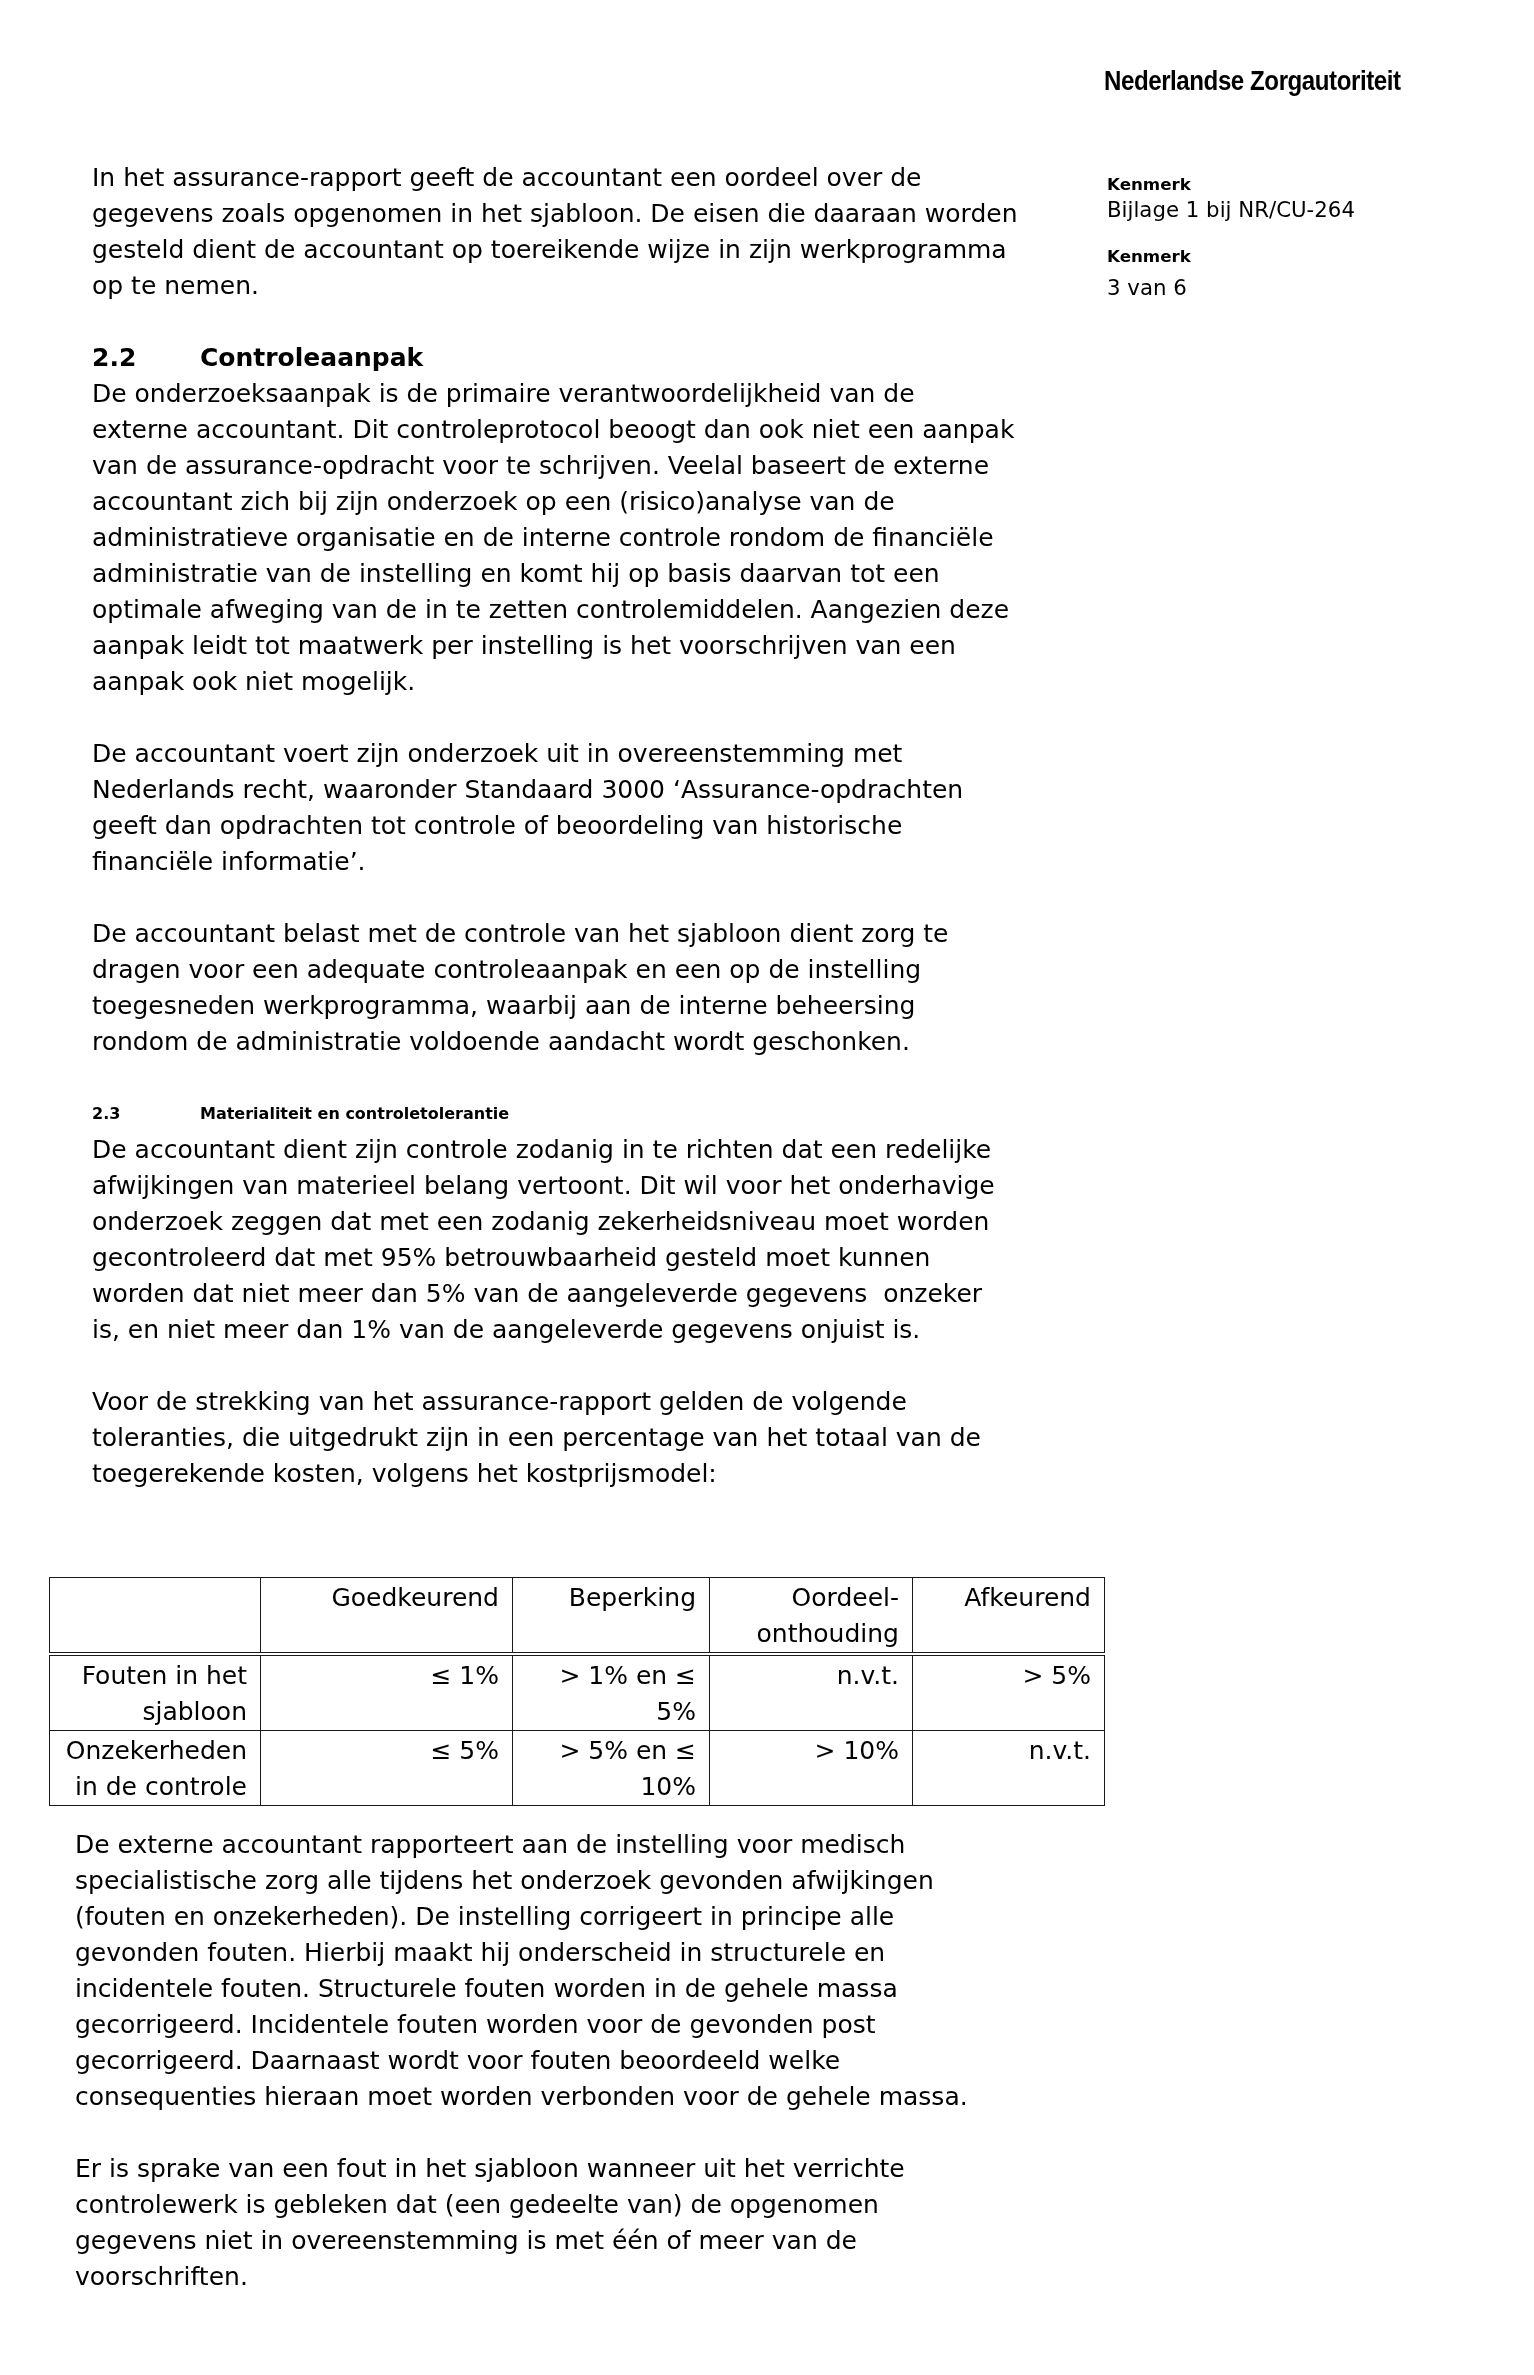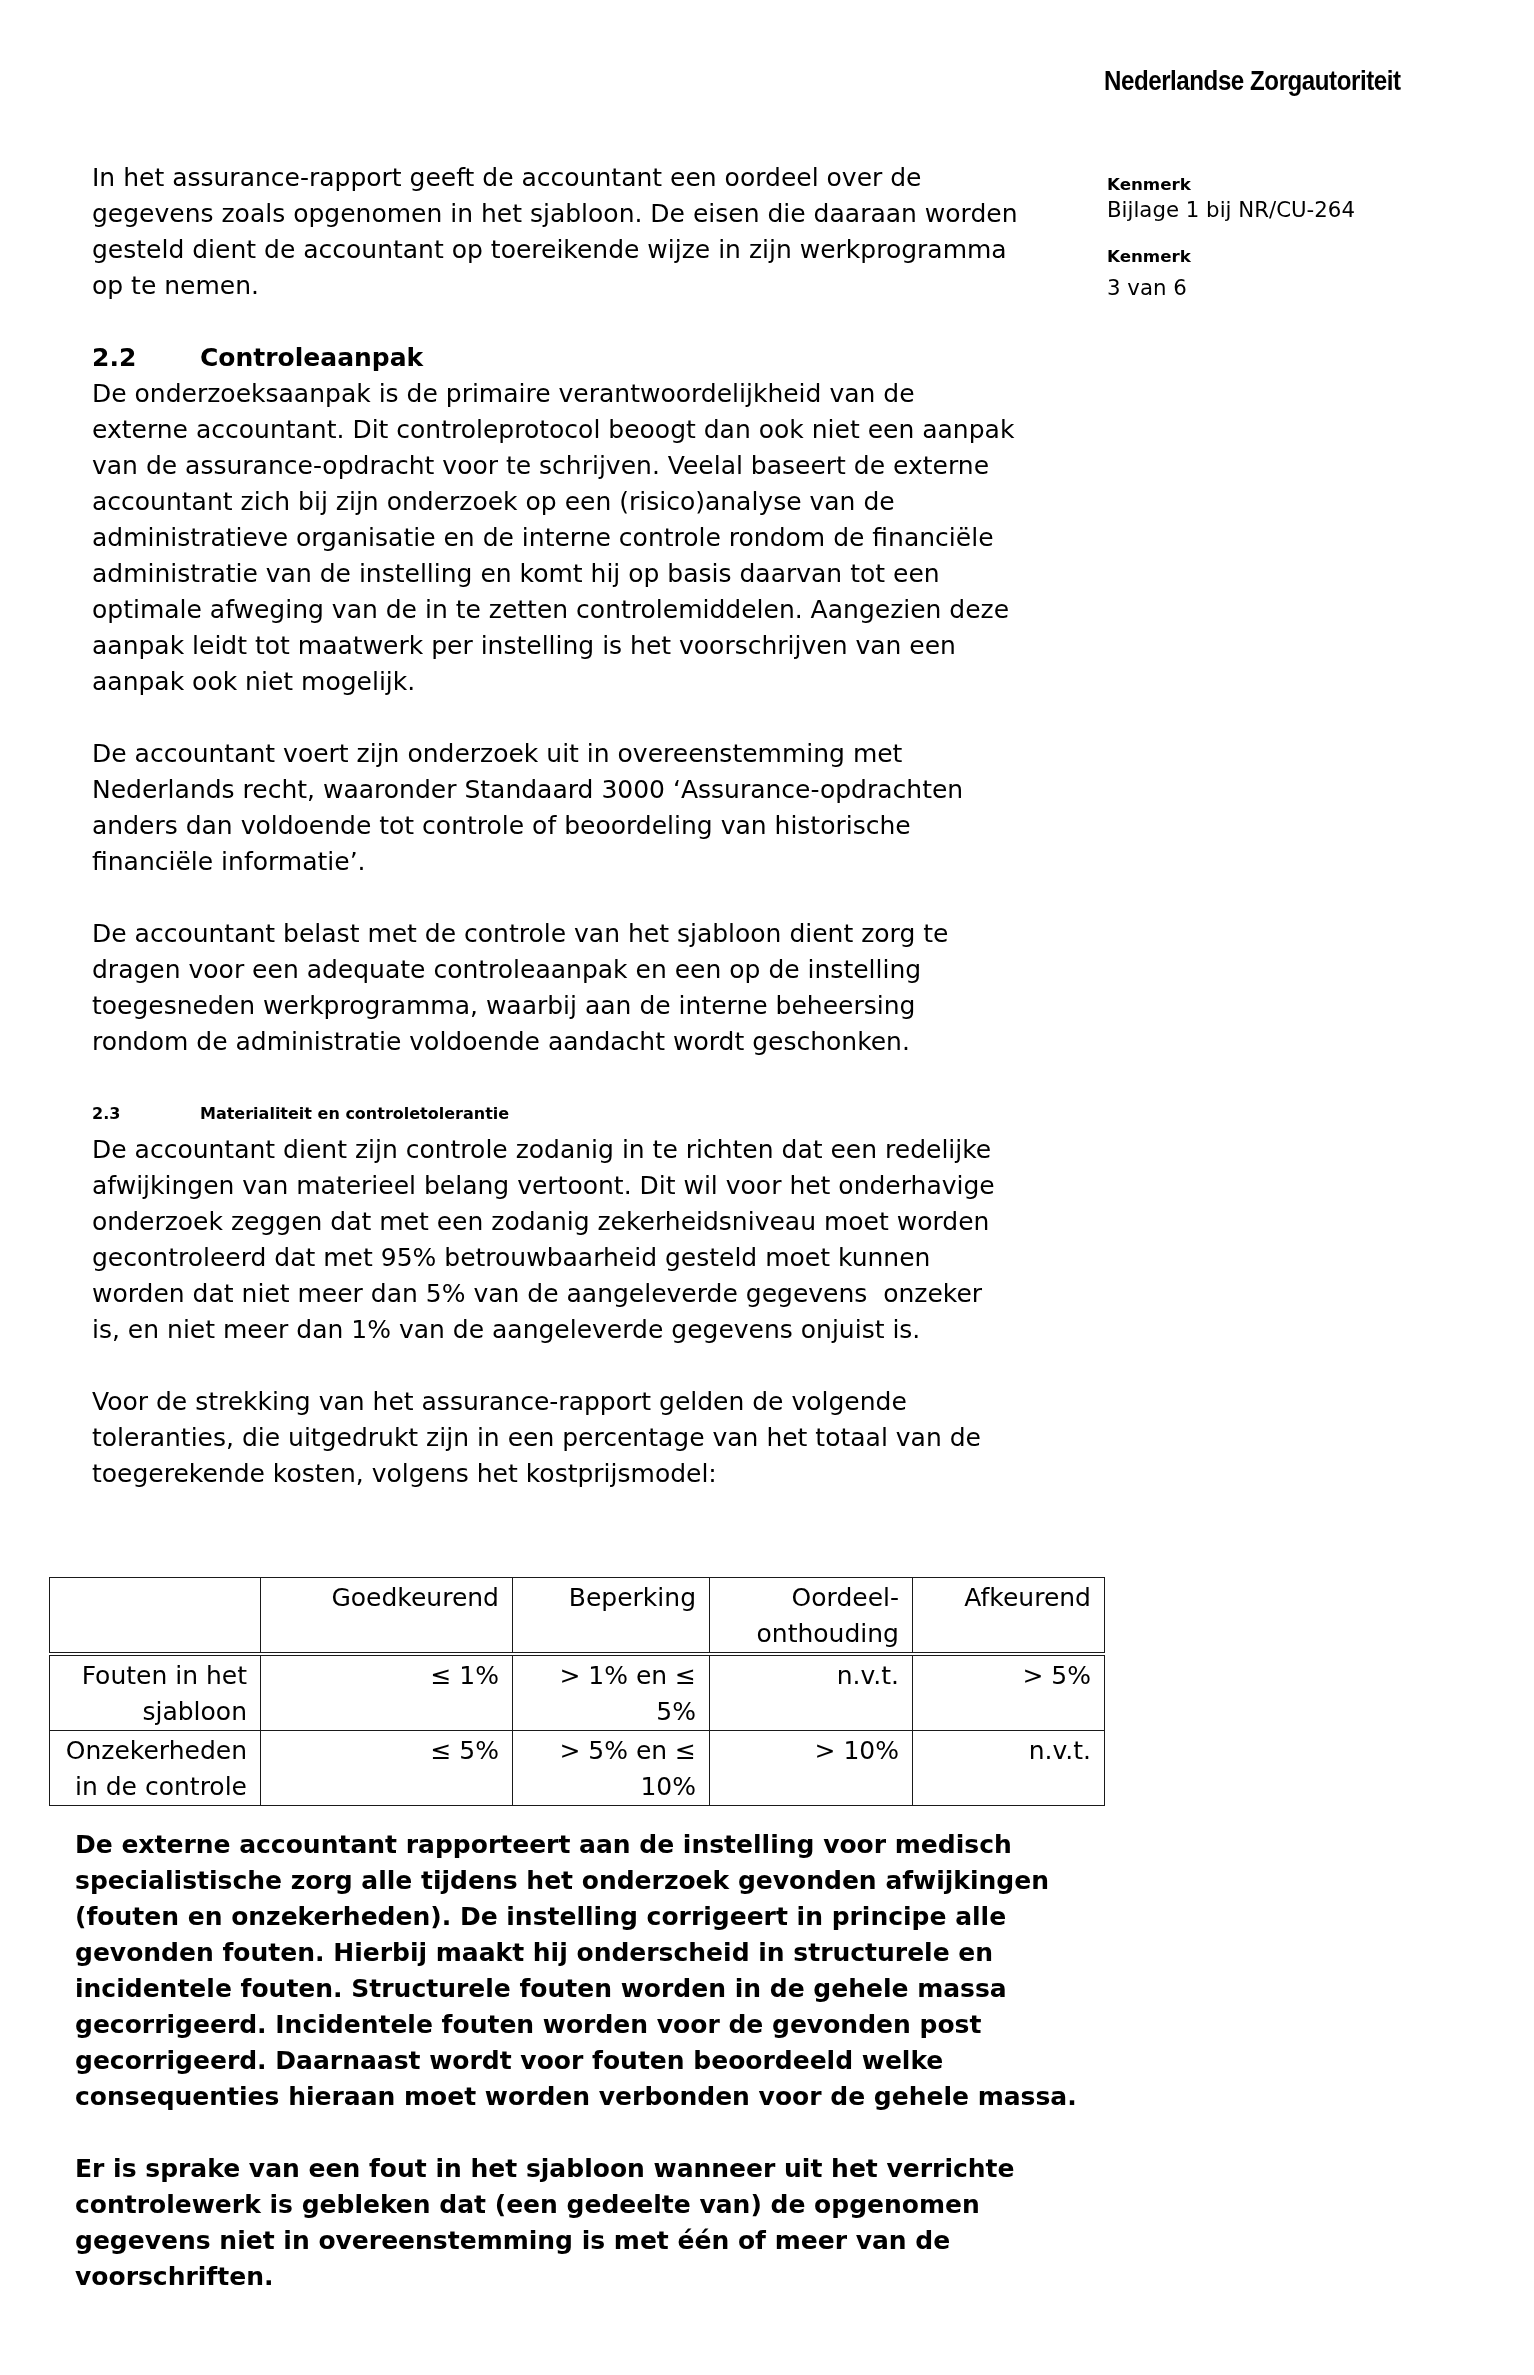--- a/index.html
+++ b/index.html
@@ -71,7 +71,7 @@
   <p>
     <span class="ln">De accountant voert zijn onderzoek uit in overeenstemming met</span>
     <span class="ln">Nederlands recht, waaronder Standaard 3000 ‘Assurance-opdrachten</span>
-    <span class="ln">anders dan voldoende tot controle of beoordeling van historische</span>
+    <span class="ln">geeft dan opdrachten tot controle of beoordeling van historische</span>
     <span class="ln">financiële informatie’.</span>
   </p>
   <p>

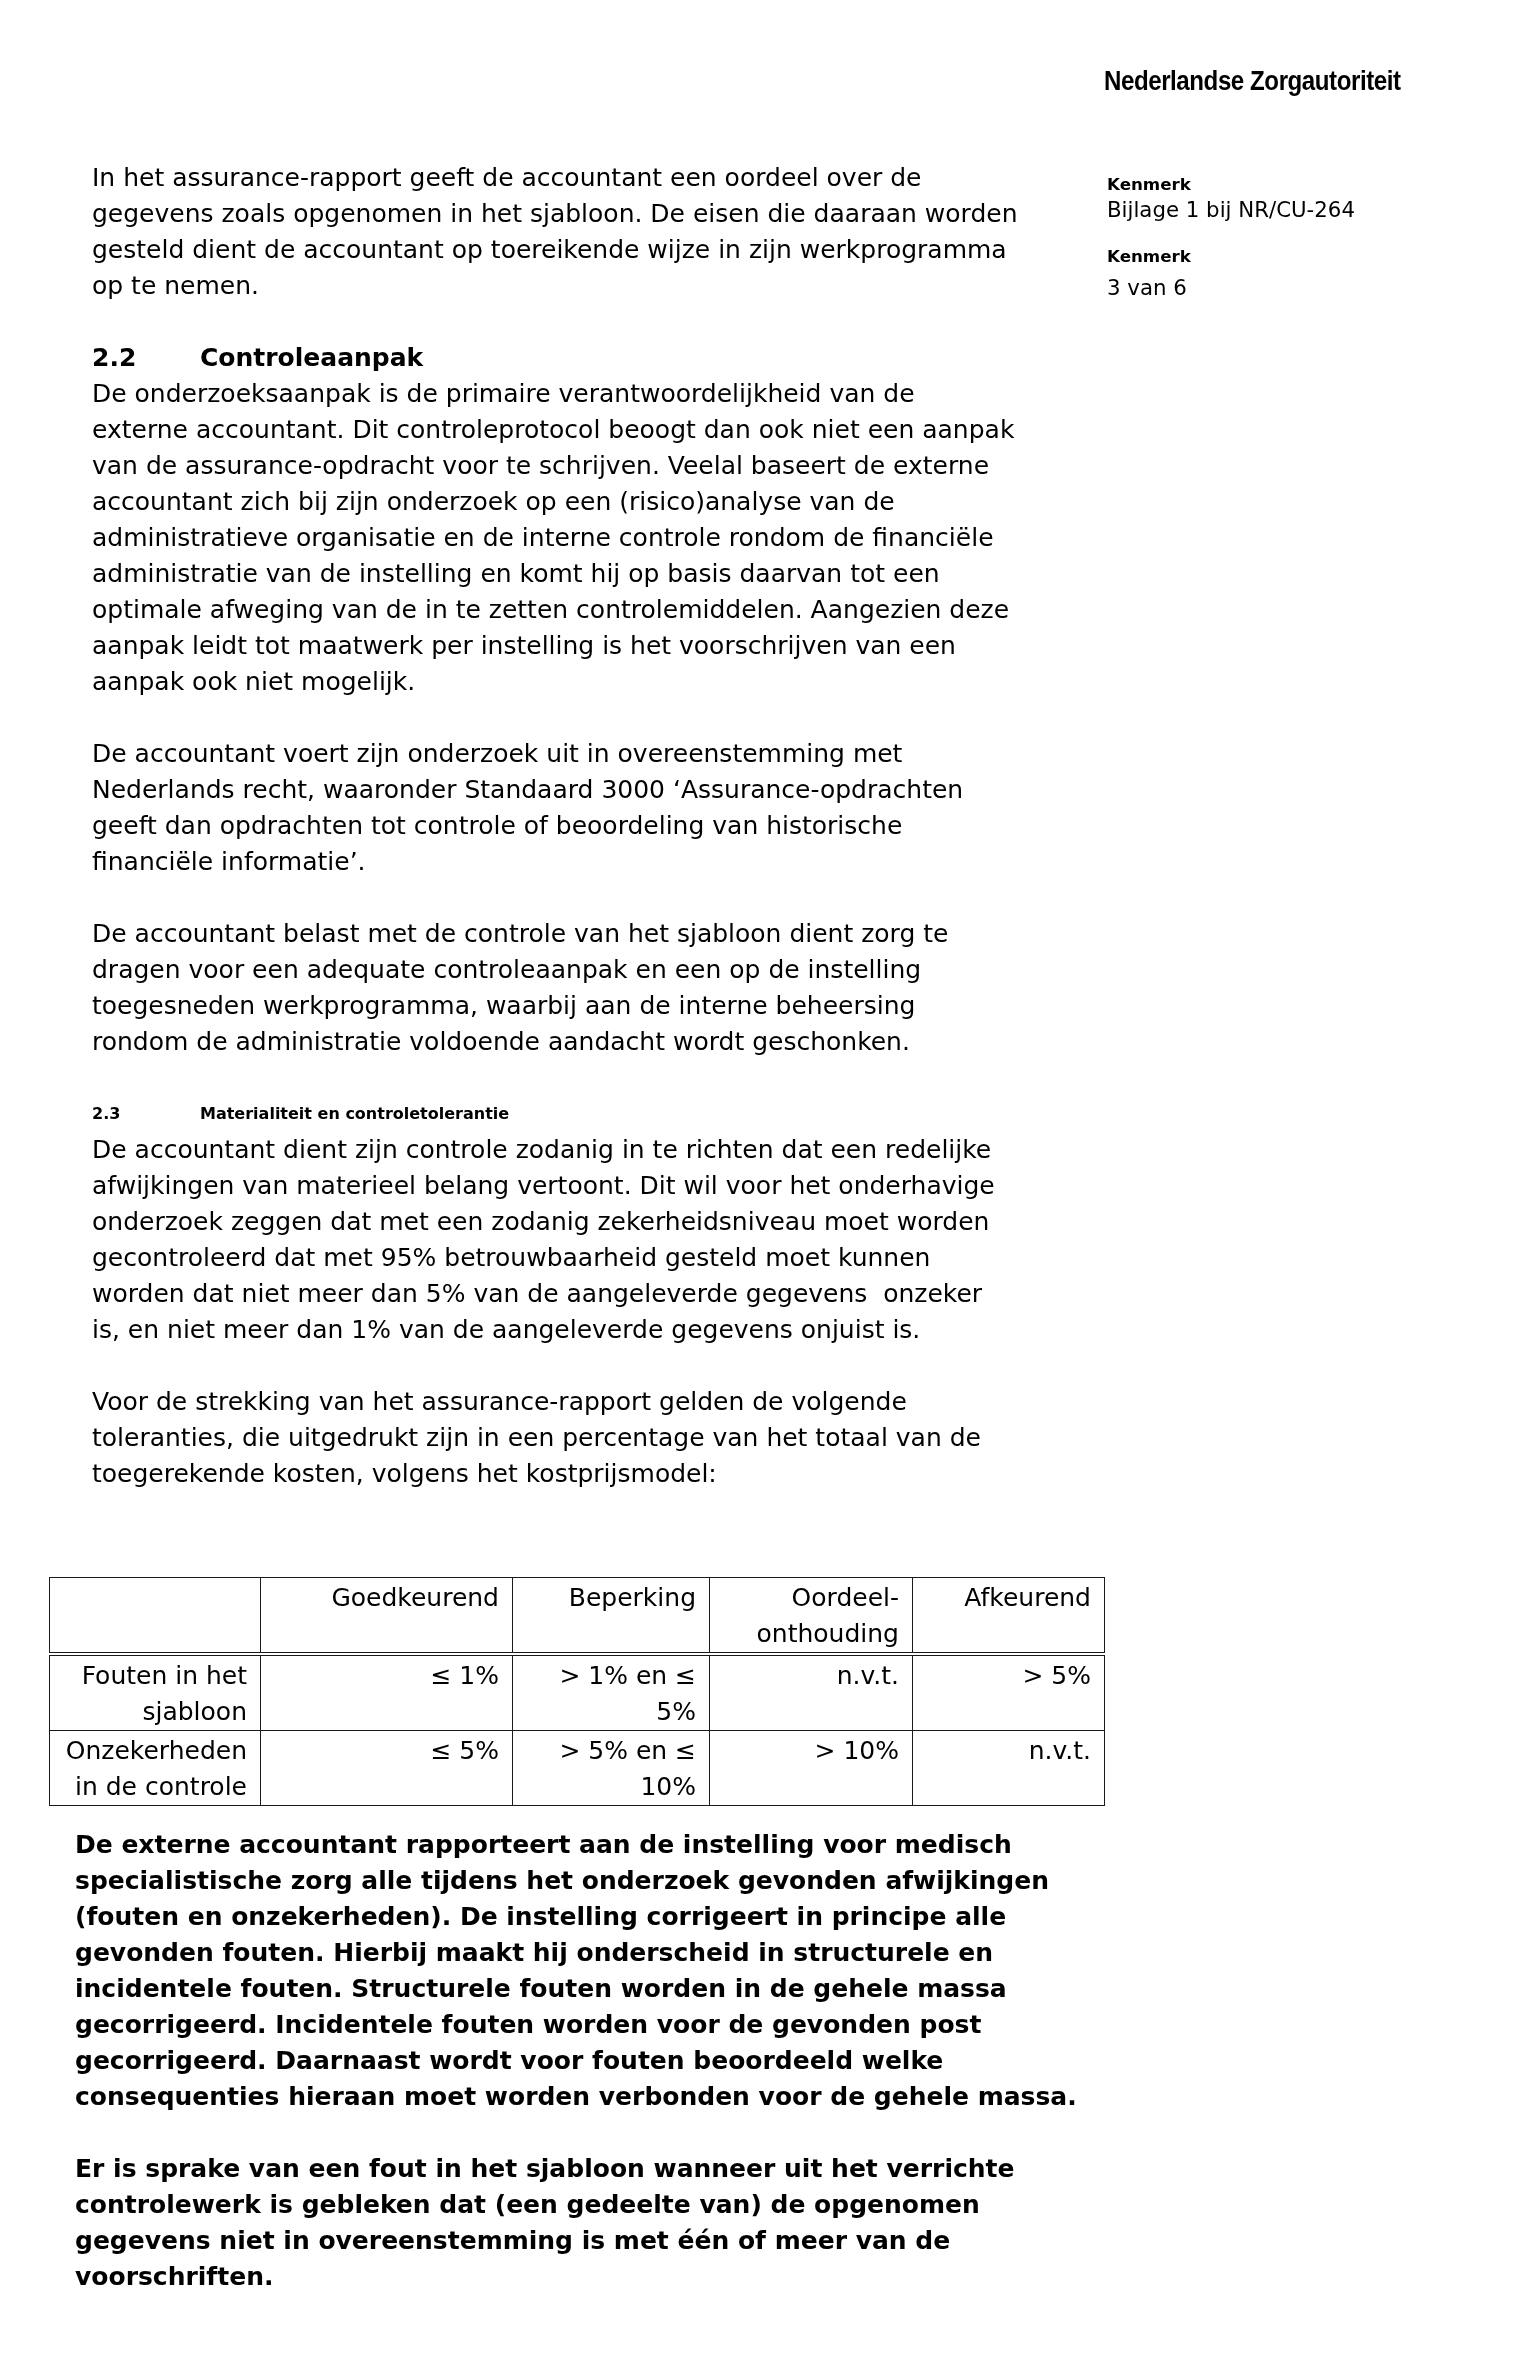--- a/index.html
+++ b/index.html
@@ -32,7 +32,7 @@
   }
   .tol-table thead tr th { border-bottom: 4.6px double #1a1a1a; height: 72px; }
   .tol-table tbody tr td { height: 72px; }
-  .after { position: absolute; left: 75px; font-family: "DejaVu Sans", sans-serif; font-size: 25px; line-height: 36px; white-space: nowrap; font-weight: bold; }
+  .after { position: absolute; left: 75px; font-family: "DejaVu Sans", sans-serif; font-size: 25px; line-height: 36px; white-space: nowrap; }
   .after p { margin: 0 0 36px 0; }
   .after .ln { display: block; }
 </style>

